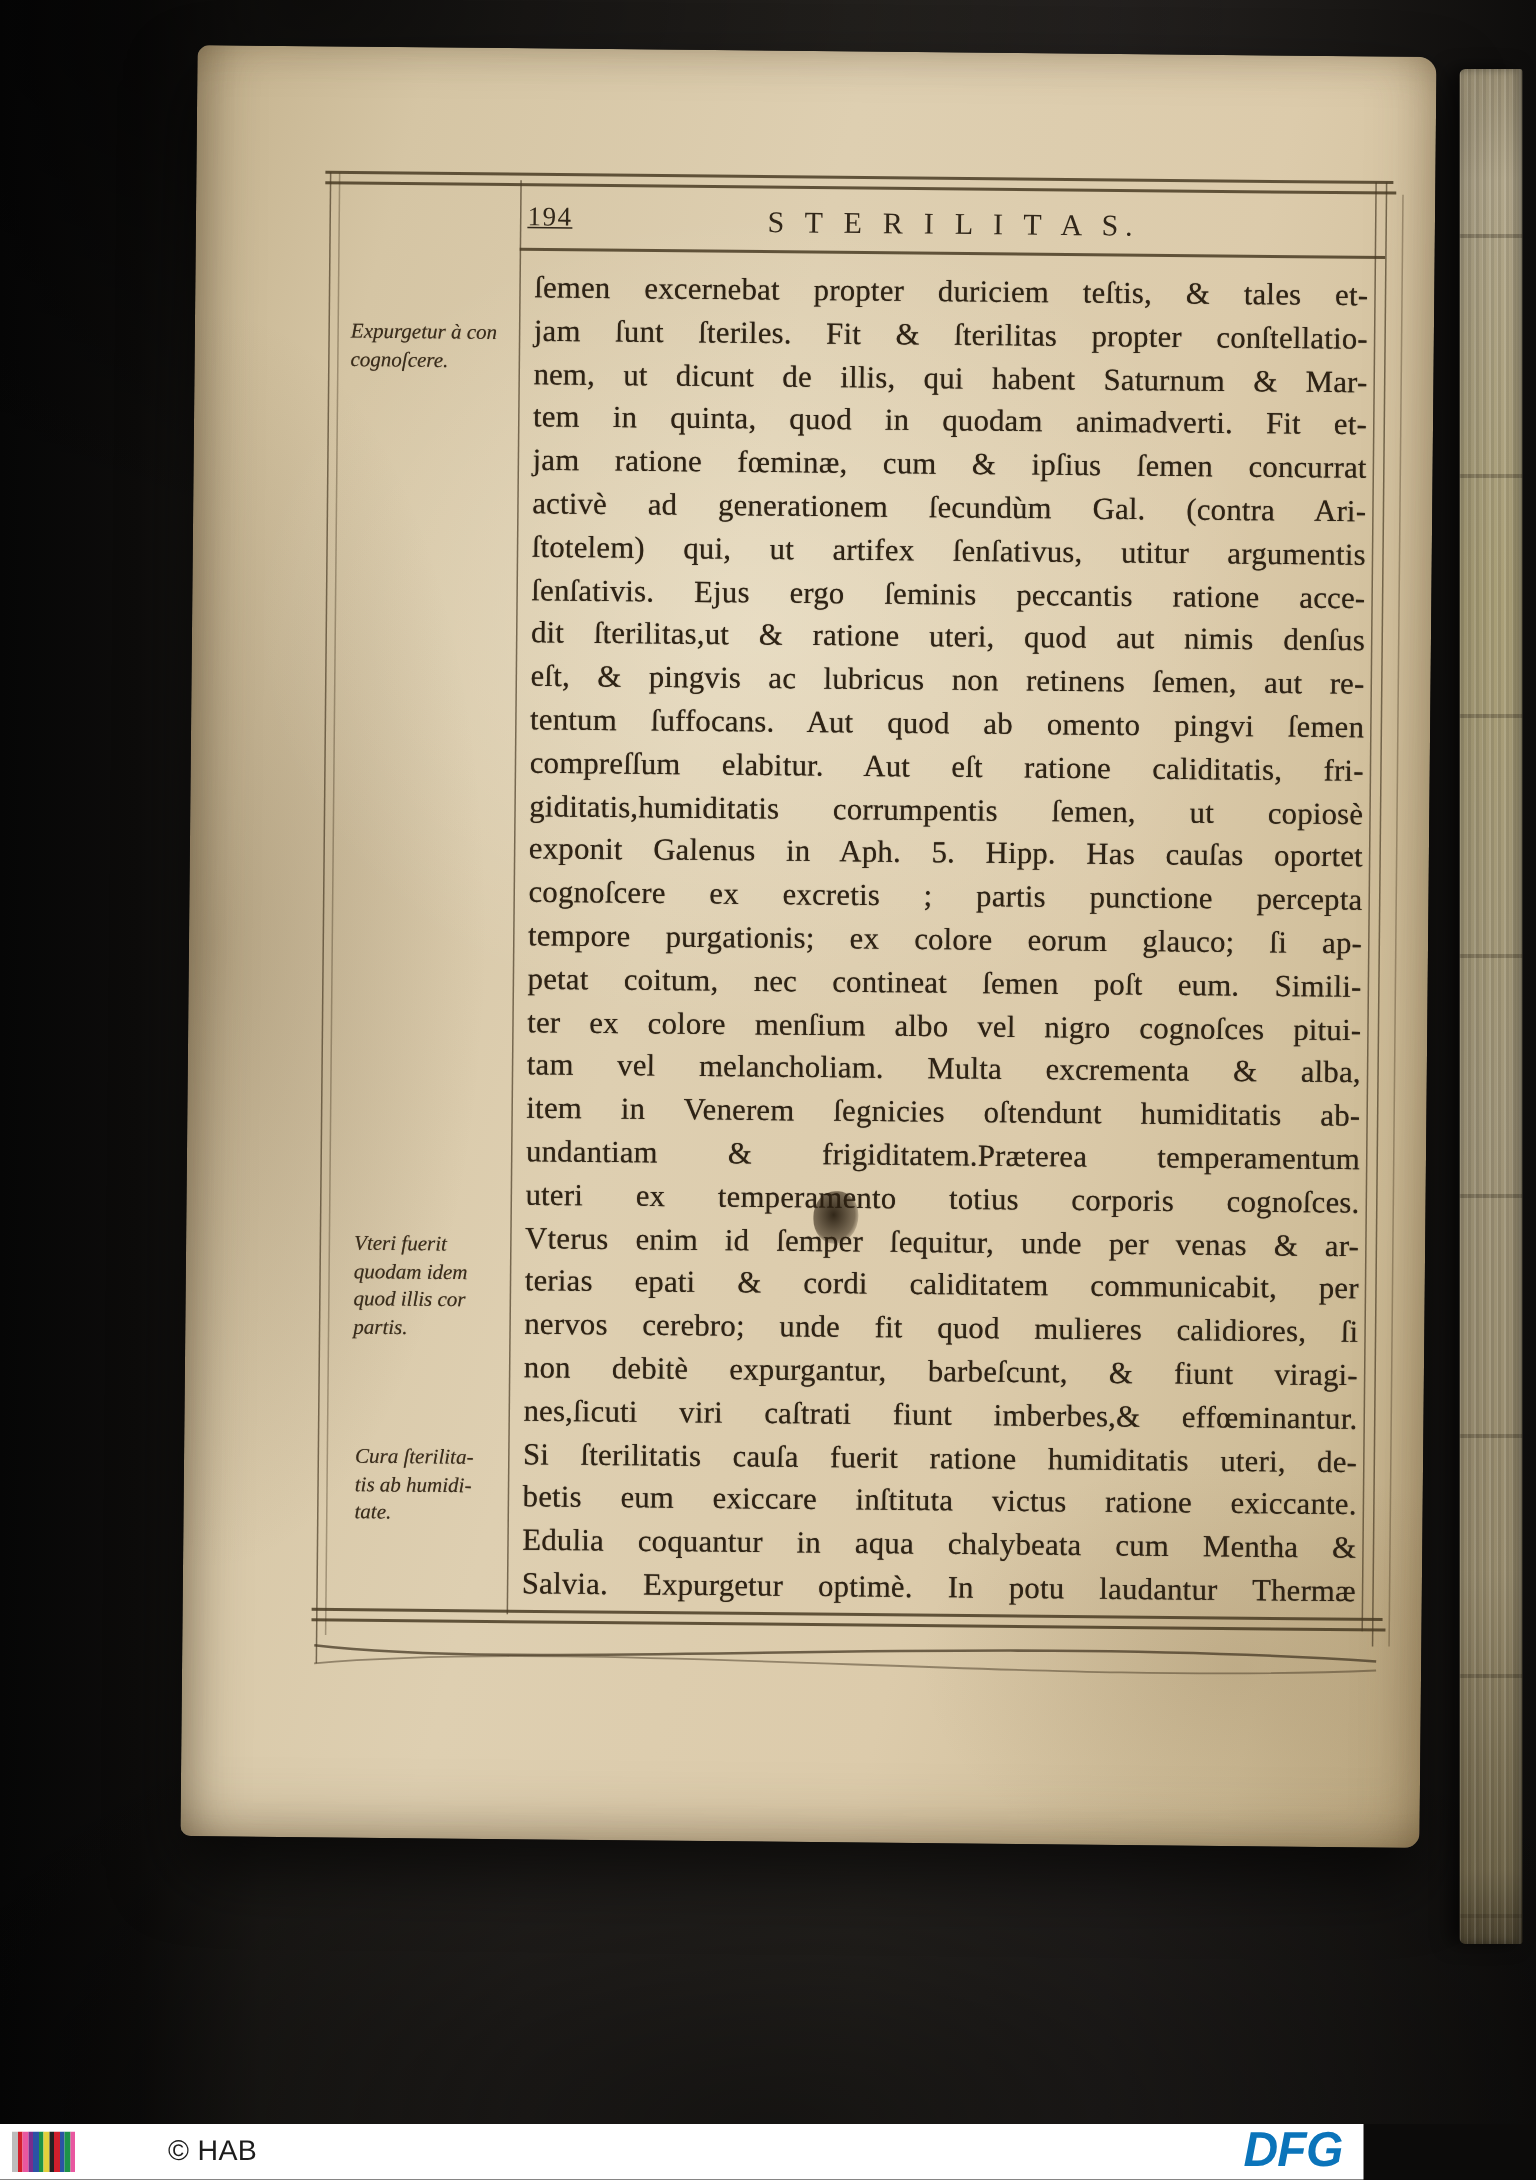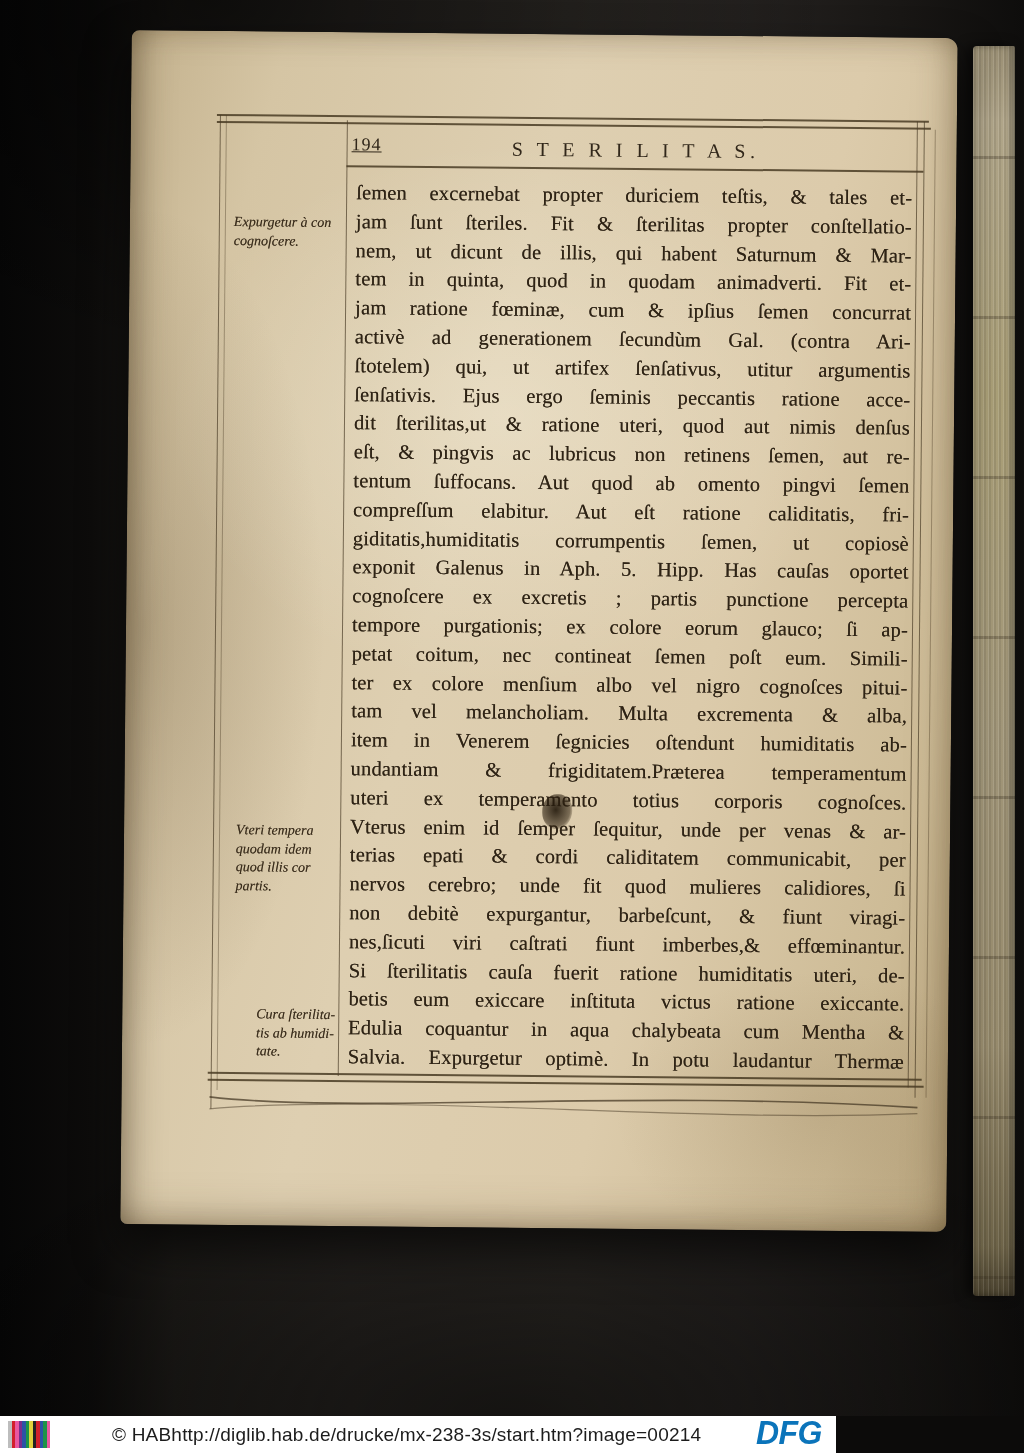--- a/index.html
+++ b/index.html
@@ -175,7 +175,7 @@
         <div class="nline">cognoſcere.</div>
       </div>
     <div class="mnote mnote2">
-        <div class="nline">Vteri tempera</div>
+        <div class="nline">Vteri fuerit</div>
         <div class="nline">quodam idem</div>
         <div class="nline">quod illis cor</div>
         <div class="nline">partis.</div>

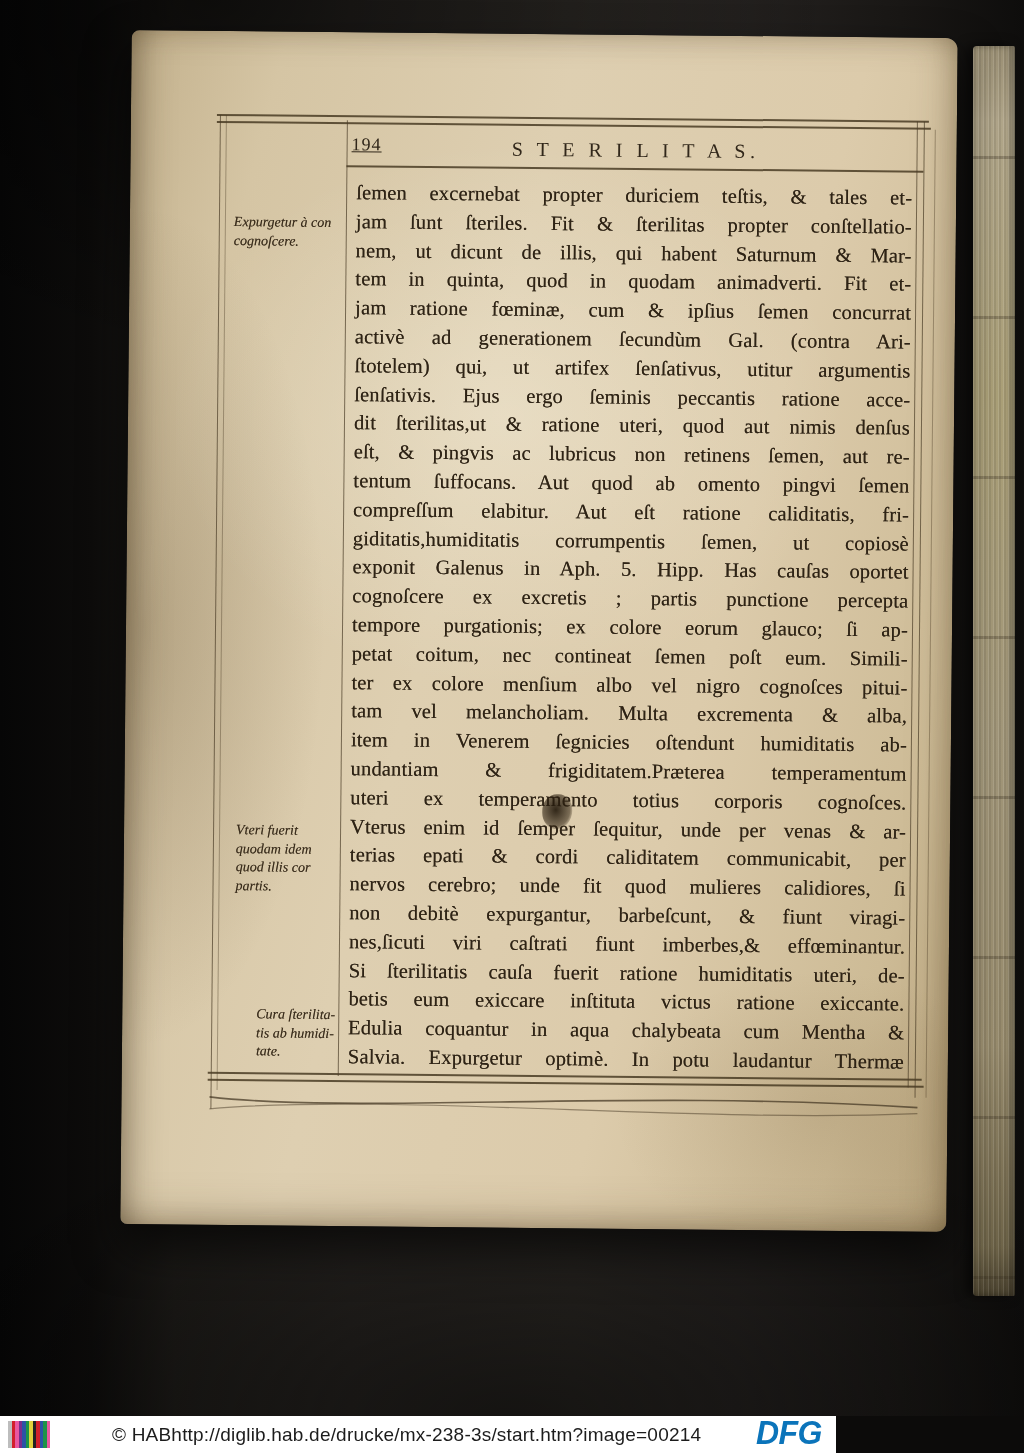--- a/index.html
+++ b/index.html
@@ -75,7 +75,7 @@
   }
   .mnote1 { left: 104px; top: 182px; }
   .mnote2 { left: 112px; top: 790px; }
-  .mnote3 { left: 114px; top: 974px; margin-left: 20px; }
+  .mnote3 { left: 114px; top: 932px; }
 
   .ink-blot {
     position: absolute; left: 418px; top: 760px; width: 30px; height: 35px;

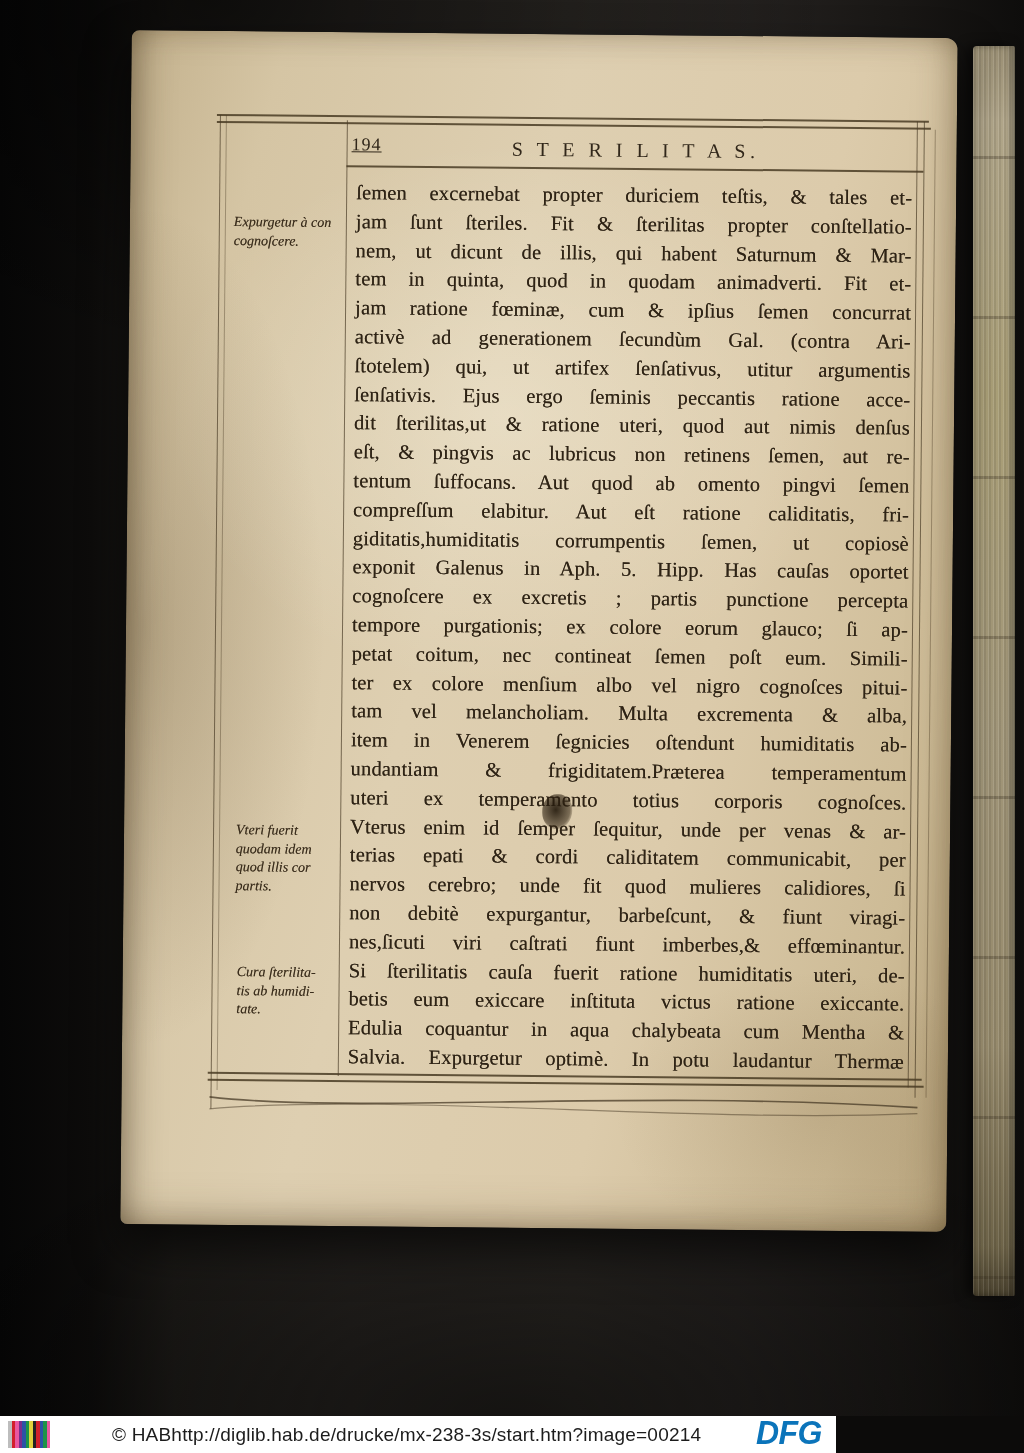--- a/index.html
+++ b/index.html
@@ -86,7 +86,7 @@
 
   
   .footer {
-    position: absolute; left: 0; bottom: 0; width: 836px; height: 37px;
+    position: absolute; left: 0; bottom: 0; width: 909px; height: 37px;
     background: #ffffff;
   }
   .calibration {

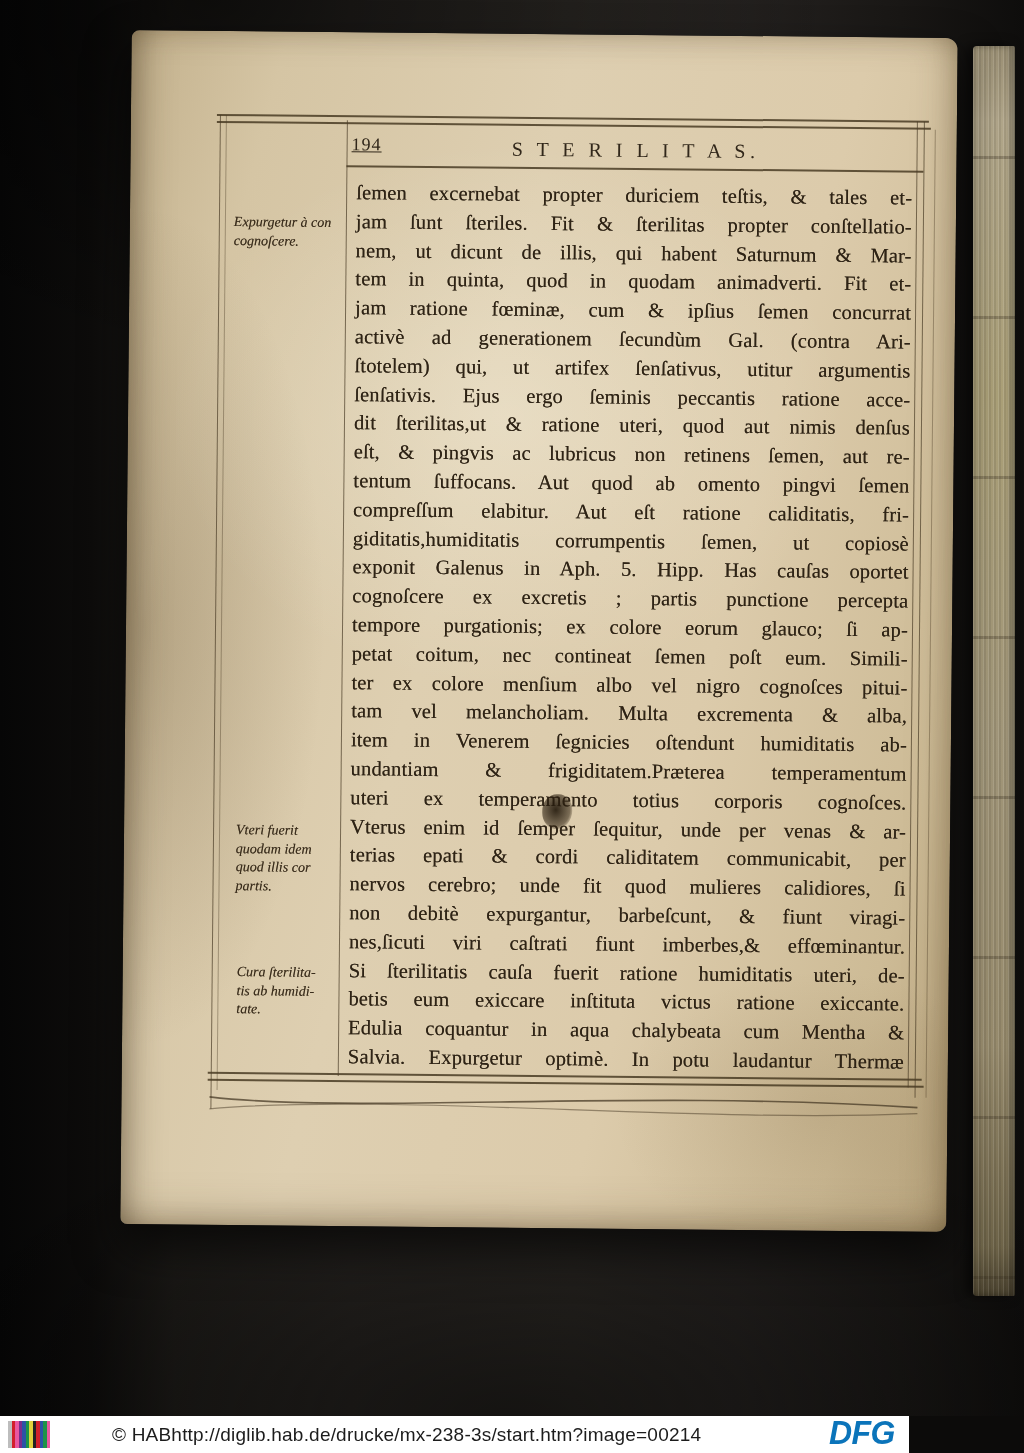--- a/index.html
+++ b/index.html
@@ -213,7 +213,6 @@
     </div>
   <div class="copyright">
     <span>© HAB </span>
-      <span class="url">http://diglib.hab.de/drucke/mx-238-3s/start.htm?image=00214</span>
   </div>
   <div class="dfg" style="color: rgb(11, 116, 186);">DFG</div>
 </div>

